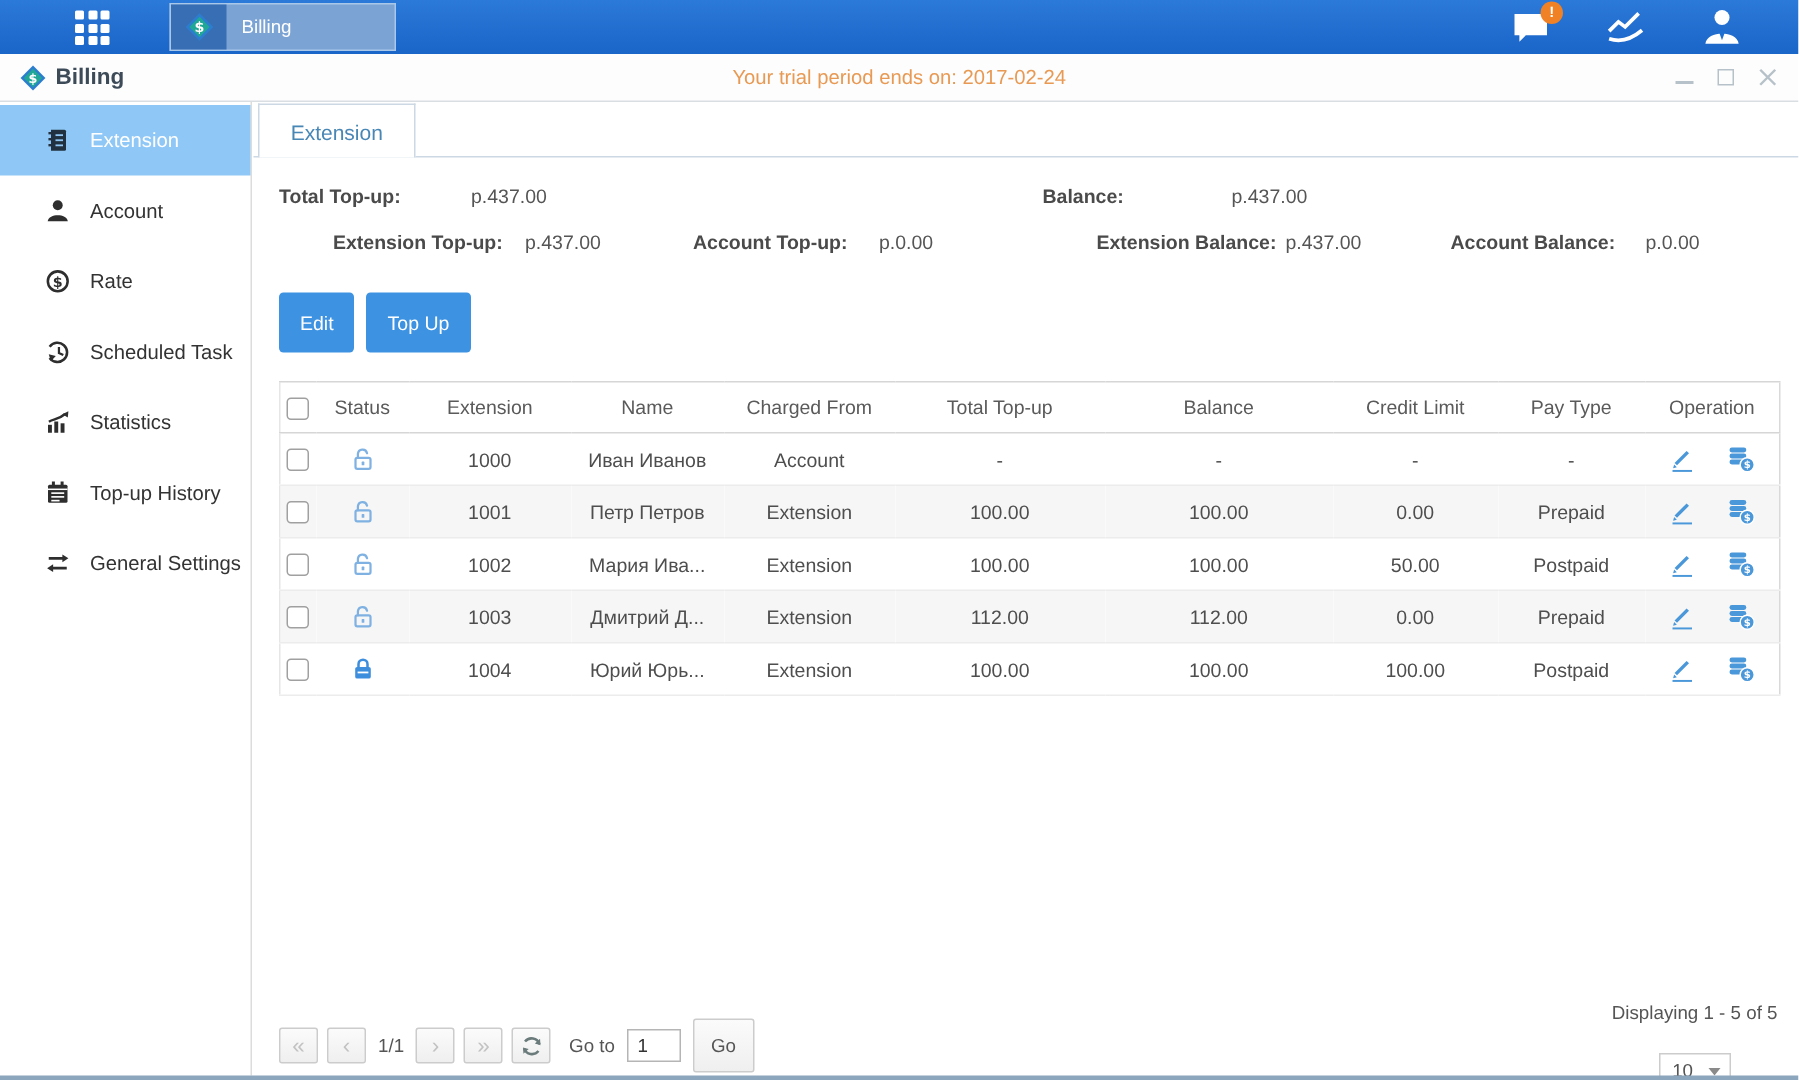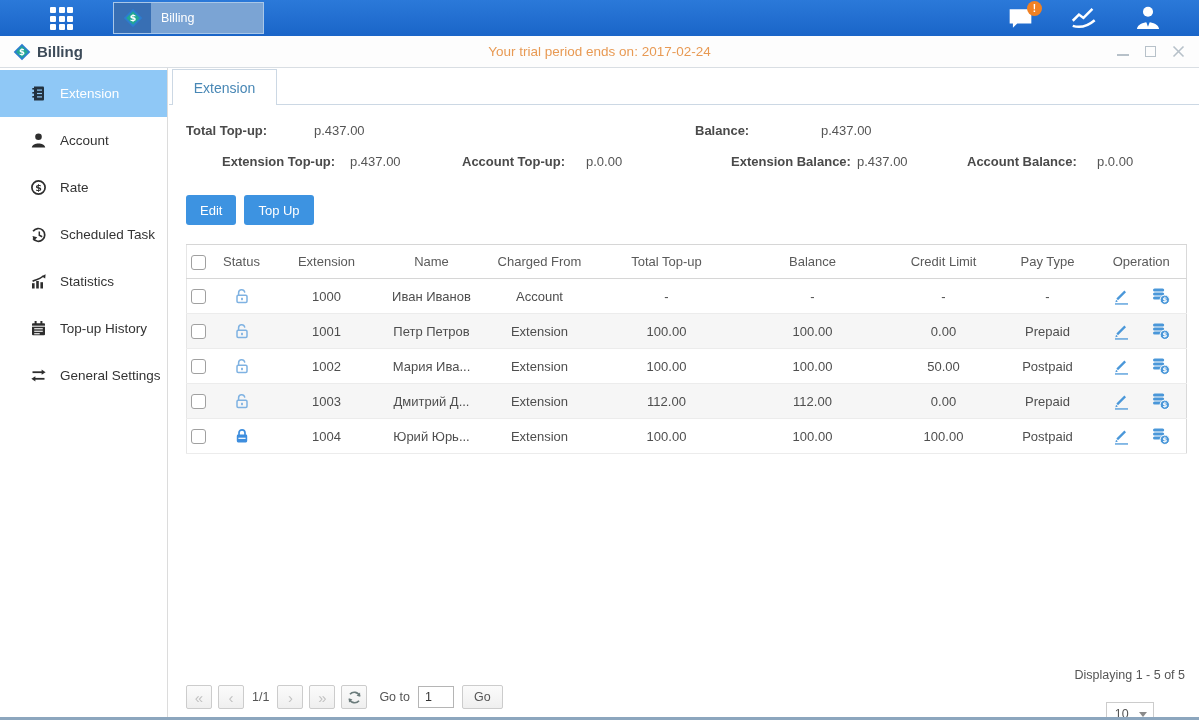--- a/index.html
+++ b/index.html
@@ -54,7 +54,7 @@
   .r1{top:18px;} .r2{top:49px;padding-left:36px;}
 
   .btn-row{margin:4px 0 0 17px;display:flex;gap:8px;}
-  .blue-btn{height:30px;padding:0 14px;background:var(--accent-blue);color:#fff;border:none;border-radius:3px;font-size:13px;font-family:inherit;cursor:pointer;}
+  .blue-btn{height:40px;padding:0 14px;background:var(--accent-blue);color:#fff;border:none;border-radius:3px;font-size:13px;font-family:inherit;cursor:pointer;}
 
   table.grid{margin:19px 14px 0 17px;width:1000px;border-collapse:collapse;border-left:1px solid #e6e6e6;border-right:1px solid #d9d9d9;table-layout:fixed;}
   table.grid th{height:34px;font-weight:normal;font-size:13px;color:#5a5a5a;border-top:1px solid #d6d6d6;border-bottom:1px solid #d6d6d6;text-align:center;cursor:pointer;}

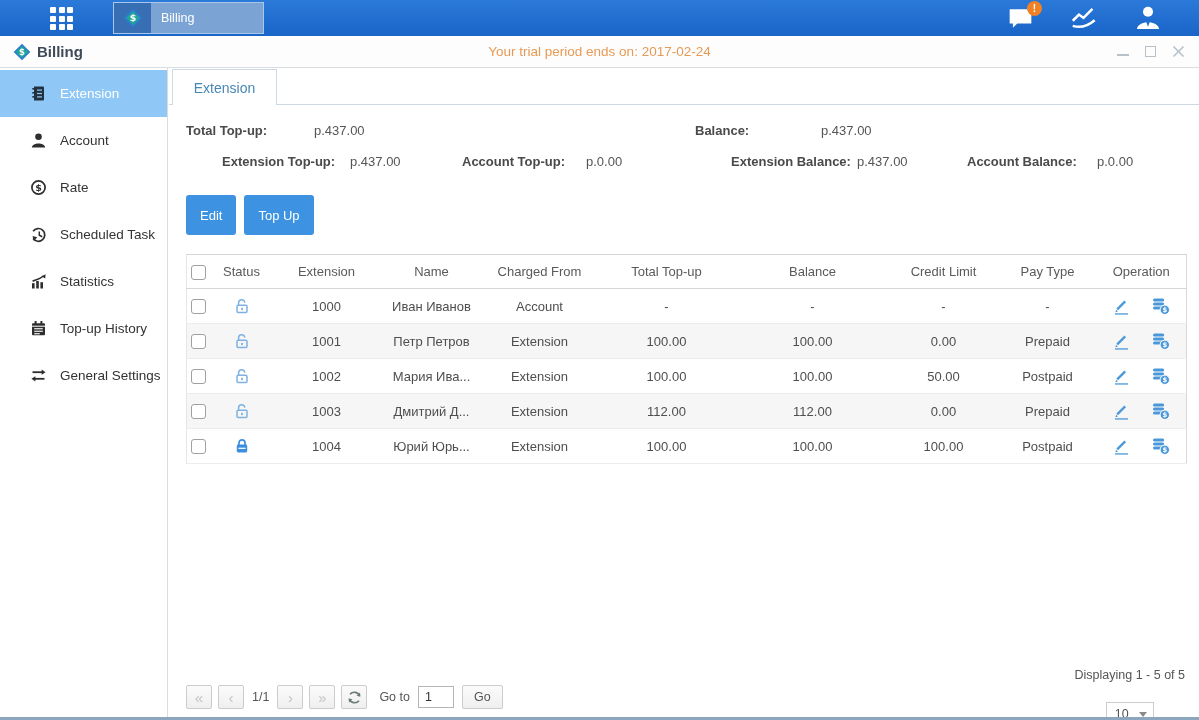--- a/index.html
+++ b/index.html
@@ -71,7 +71,7 @@
   .pg-ind{margin:0 8px 0 2px;color:#555;}
   .goto-label{margin:0 8px 0 6px;}
   .goto-input{width:36px;height:22px;border:1px solid #b5b5b5;padding-left:6px;font-size:12.5px;color:#333;font-family:inherit;}
-  .go-btn{margin-left:8px;height:24px;padding:0 11px;background:linear-gradient(#fbfbfb,#efefef);border:1px solid #ccc;border-radius:2px;font-size:12.5px;color:#555;font-family:inherit;cursor:pointer;}
+  .go-btn{margin-left:8px;height:36px;padding:0 11px;background:linear-gradient(#fbfbfb,#efefef);border:1px solid #ccc;border-radius:2px;font-size:12.5px;color:#555;font-family:inherit;cursor:pointer;}
   .pg-right{margin-left:auto;display:flex;align-items:center;gap:20px;flex-direction:column;}
   .page-size{width:48px;height:24px;border:1px solid #ccc;display:flex;align-items:center;padding:0 6px 0 8px;cursor:pointer;background:#fff;}
   .page-size .tri{margin-left:auto;width:0;height:0;border-left:4px solid transparent;border-right:4px solid transparent;border-top:5px solid #8a8a8a;}

